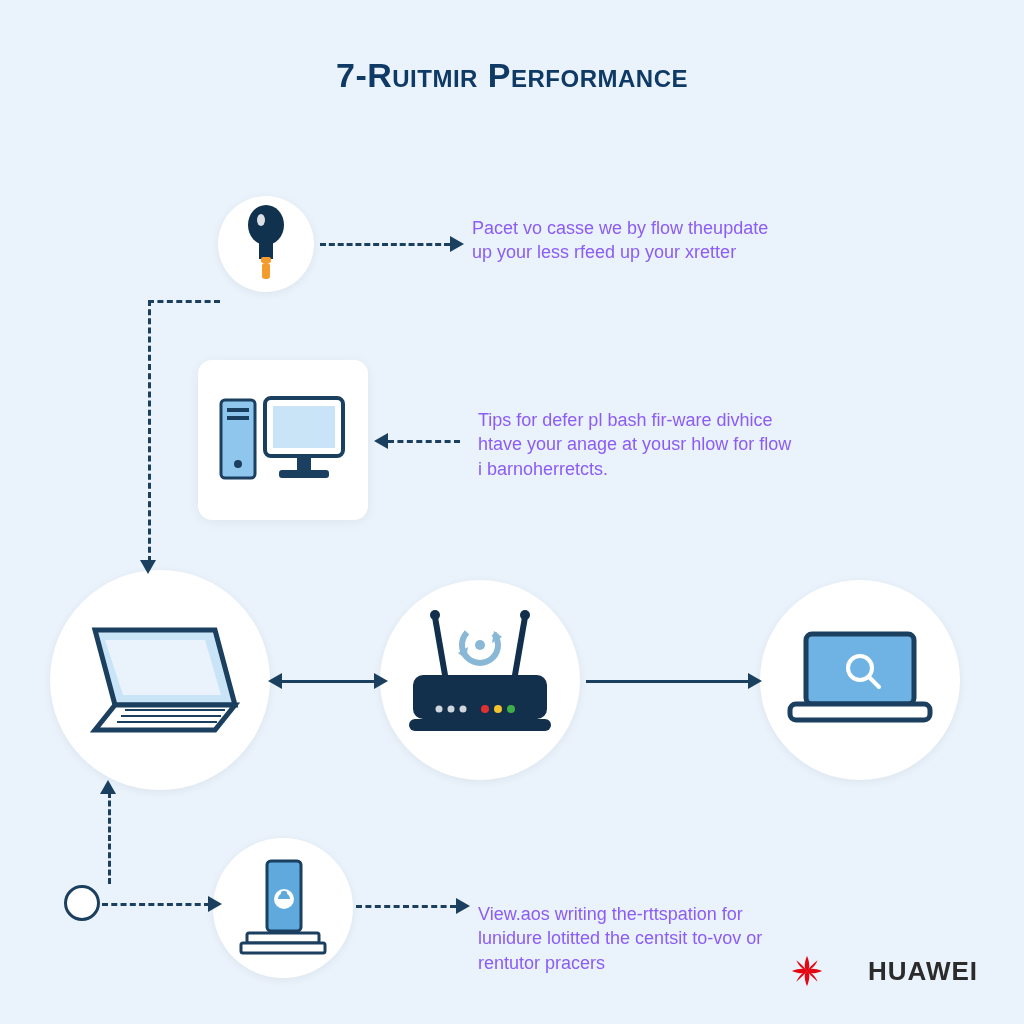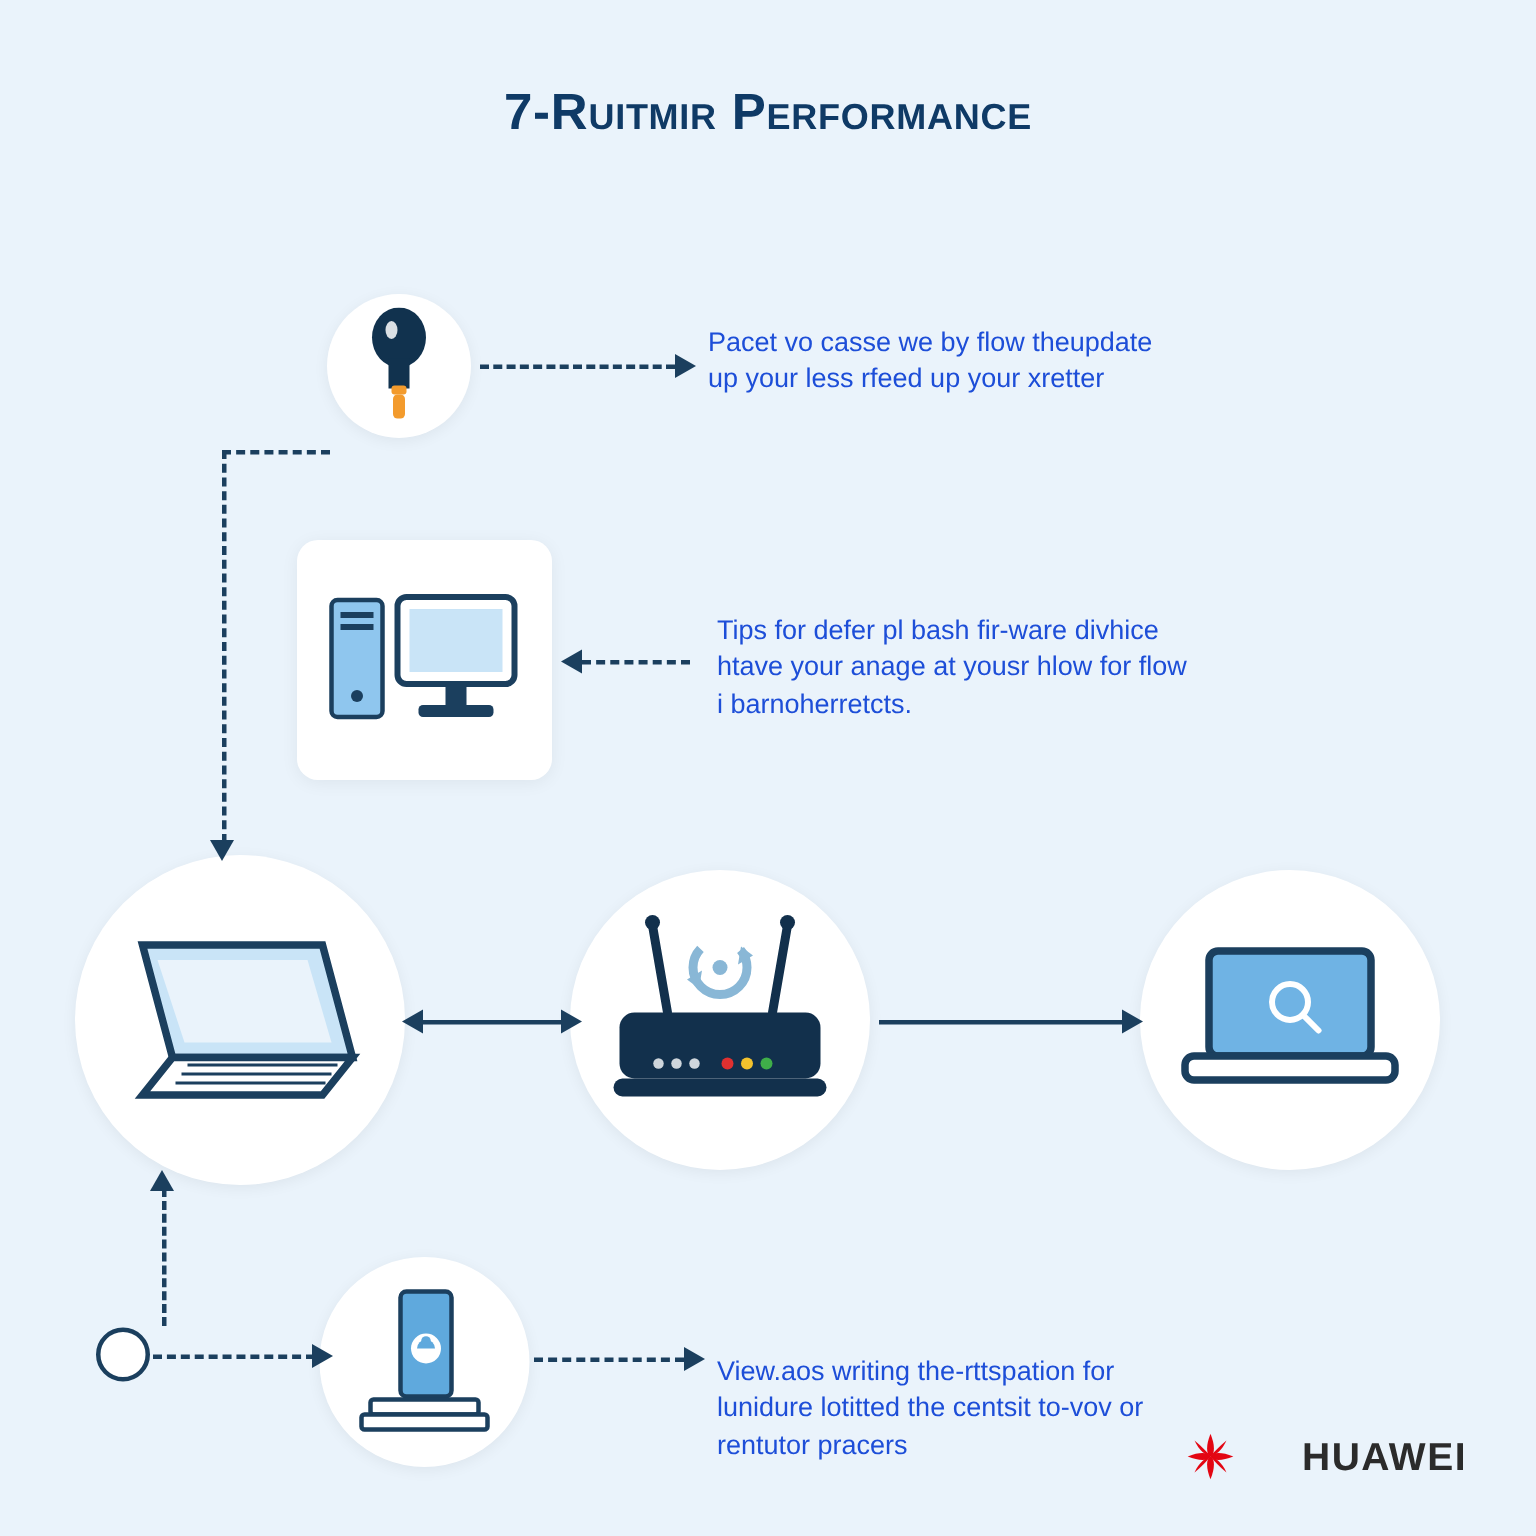--- a/index.html
+++ b/index.html
@@ -35,7 +35,7 @@
   }
   .tip-text {
     position: absolute;
-    color: #1d4ed8;
+    color: #8b5cf6;
     font-size: 18px;
     line-height: 1.35;
     max-width: 320px;

